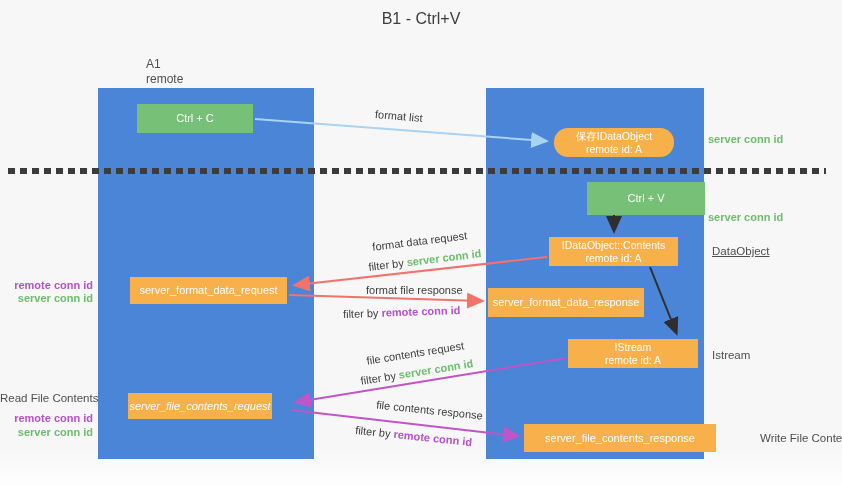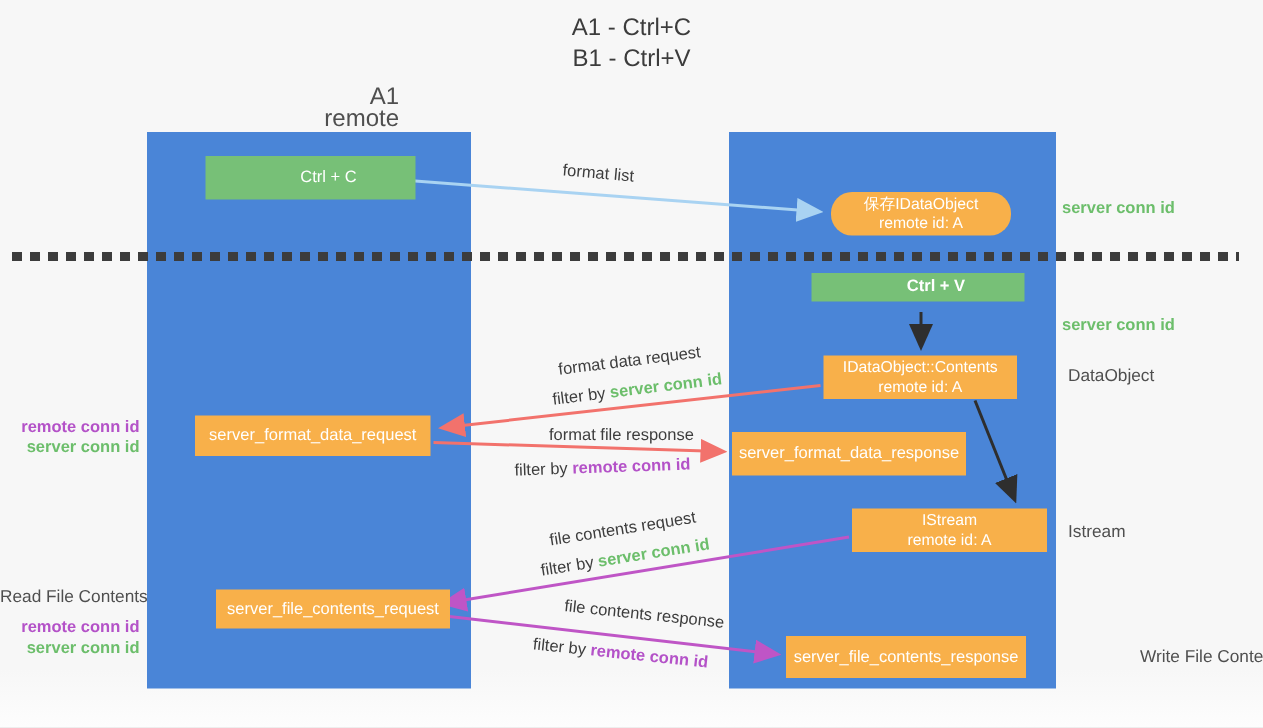--- a/index.html
+++ b/index.html
@@ -39,7 +39,6 @@
 <div id="stage">
 
   <div class="abs title" style="left:0;top:8px;">
-    <div>A1 - Ctrl+C</div>
     <div>B1 - Ctrl+V</div>
   </div>
 

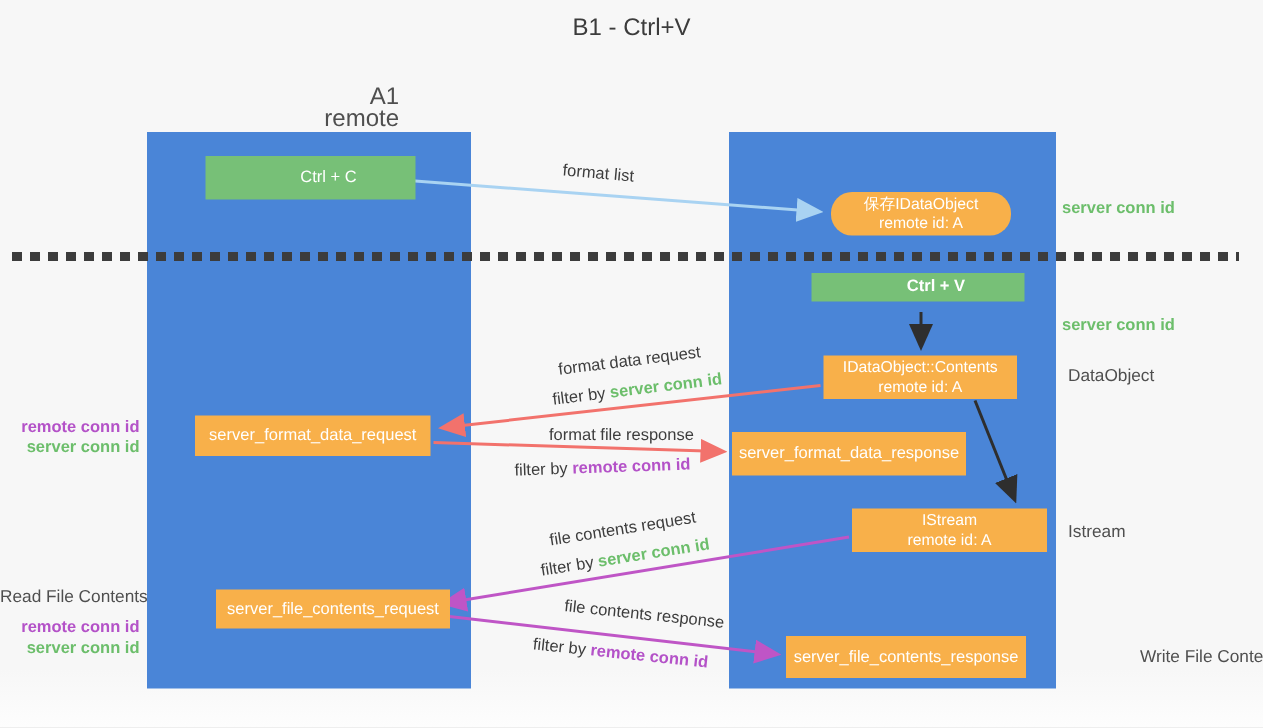--- a/index.html
+++ b/index.html
@@ -16,7 +16,7 @@
   }
   .abs{position:absolute;}
   .title{left:0;top:8;width:100%;text-align:center;font-size:16px;color:#3c3c3c;line-height:21px;}
-  .colhead{text-align:right;font-size:16px;color:var(--label-gray);line-height:15px;}
+  .colhead{text-align:left;font-size:12px;color:var(--label-gray);line-height:15px;}
   .bar{background:var(--bar-blue);}
   .node{display:flex;flex-direction:column;align-items:center;justify-content:center;
         color:#fff;font-size:11px;line-height:13px;text-align:center;}

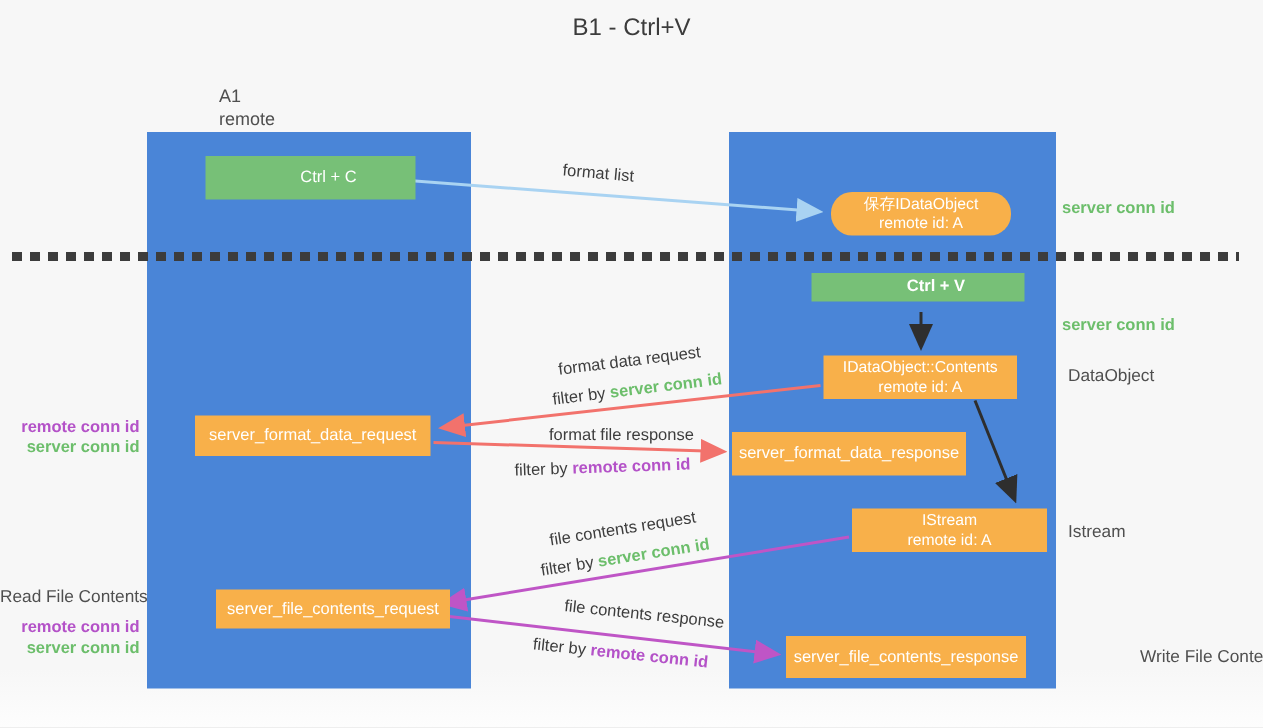--- a/index.html
+++ b/index.html
@@ -20,7 +20,7 @@
   .bar{background:var(--bar-blue);}
   .node{display:flex;flex-direction:column;align-items:center;justify-content:center;
         color:#fff;font-size:11px;line-height:13px;text-align:center;}
-  .green{background:var(--box-green);padding-left:24px;}
+  .green{background:var(--box-green);}
   .orange{background:var(--box-orange);}
   .divider{height:6px;background:repeating-linear-gradient(to right,#3c3c3c 0,#3c3c3c 7px,transparent 7px,transparent 12px);}
   .flow{font-size:11px;color:#3d3d3d;white-space:nowrap;transform-origin:center;}

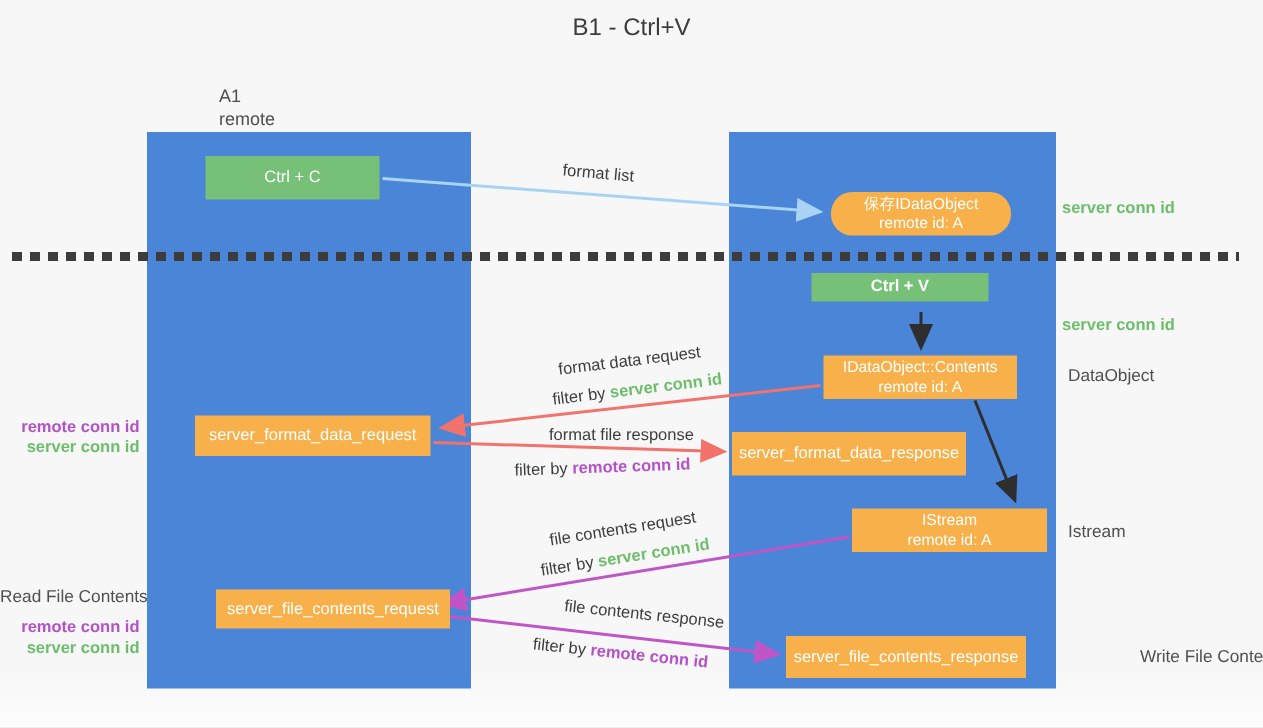--- a/index.html
+++ b/index.html
@@ -85,7 +85,7 @@
     <div>remote id: A</div>
   </div>
 
-  <div class="abs node green" style="left:541px;top:182px;width:118px;height:19px;font-weight:bold;">
+  <div class="abs node green" style="left:587px;top:182px;width:118px;height:33px;">
     <div>Ctrl + V</div>
   </div>
 

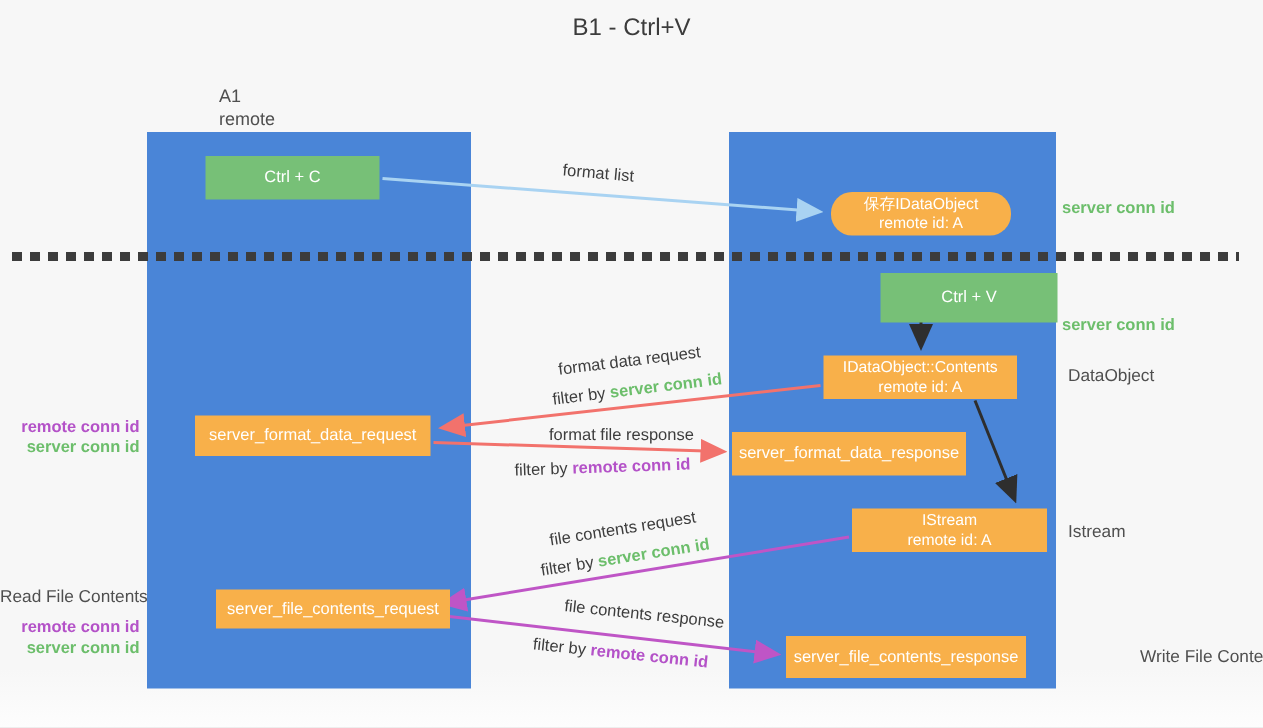--- a/index.html
+++ b/index.html
@@ -139,7 +139,7 @@
 
   <div class="abs side g" style="left:708px;top:133px;">server conn id</div>
   <div class="abs side g" style="left:708px;top:211px;">server conn id</div>
-  <div class="abs side gray" style="left:712px;top:245px;">DataObject</div>
+  <div class="abs side gray" style="left:712px;top:245px;text-decoration:underline;">DataObject</div>
   <div class="abs side gray" style="left:712px;top:349px;">Istream</div>
   <div class="abs side gray" style="left:712px;top:432px;margin-left:48px;">Write File Contents</div>
 

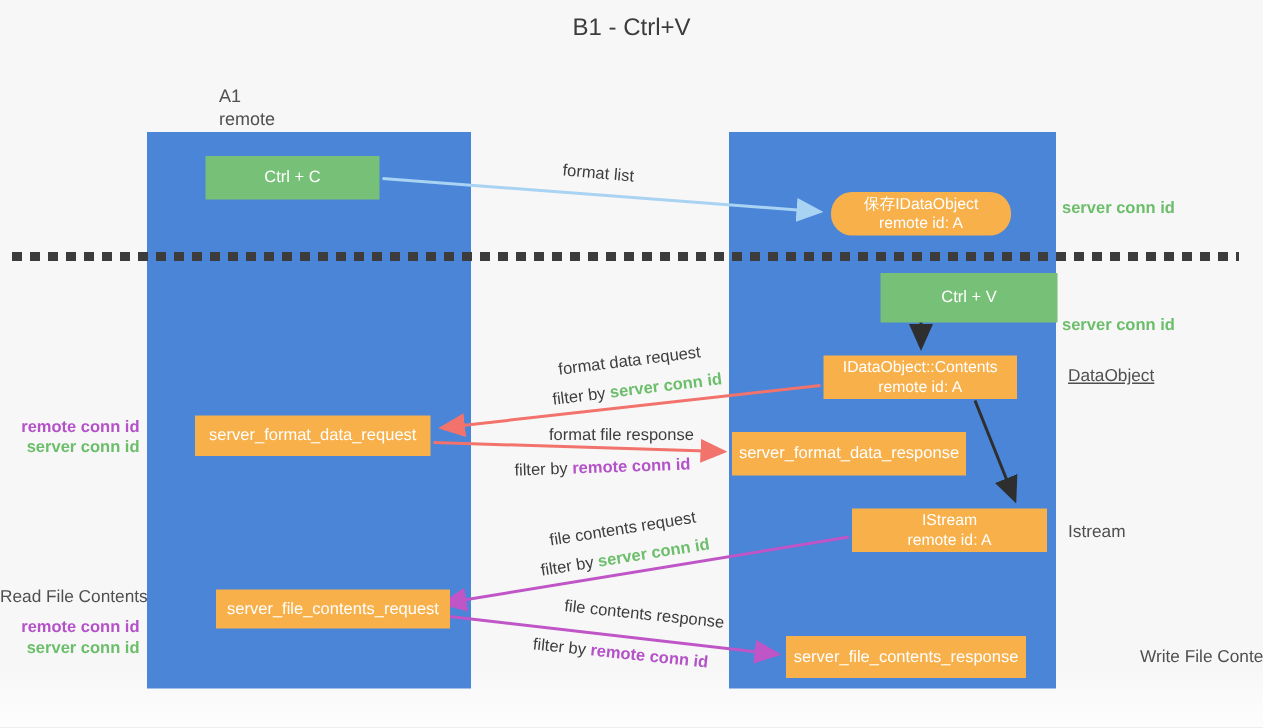--- a/index.html
+++ b/index.html
@@ -107,7 +107,7 @@
     <div>remote id: A</div>
   </div>
 
-  <div class="abs node orange" style="left:144px;top:393px;width:156px;height:26px;">
+  <div class="abs node orange" style="left:128px;top:393px;width:144px;height:26px;font-style:italic;">
     <div>server_file_contents_request</div>
   </div>
 

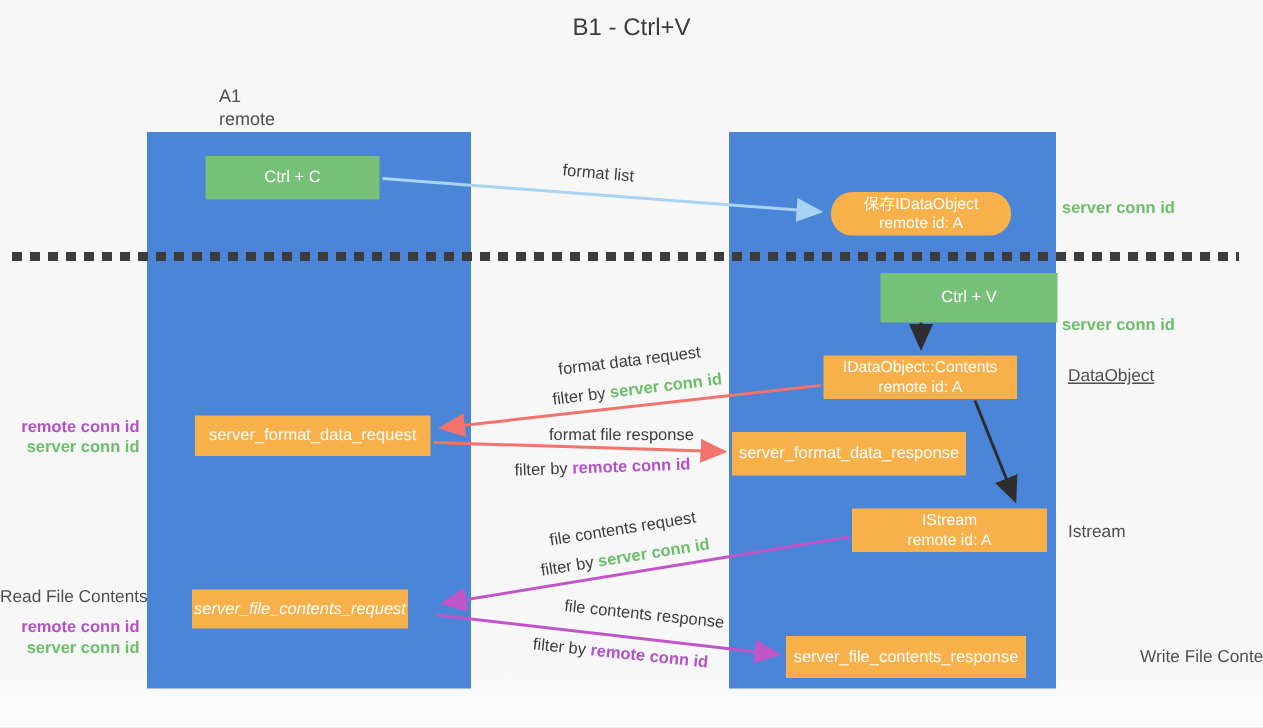--- a/index.html
+++ b/index.html
@@ -111,7 +111,7 @@
     <div>server_file_contents_request</div>
   </div>
 
-  <div class="abs node orange" style="left:524px;top:424px;width:160px;height:28px;">
+  <div class="abs node orange" style="left:524px;top:424px;width:192px;height:28px;">
     <div>server_file_contents_response</div>
   </div>
 

